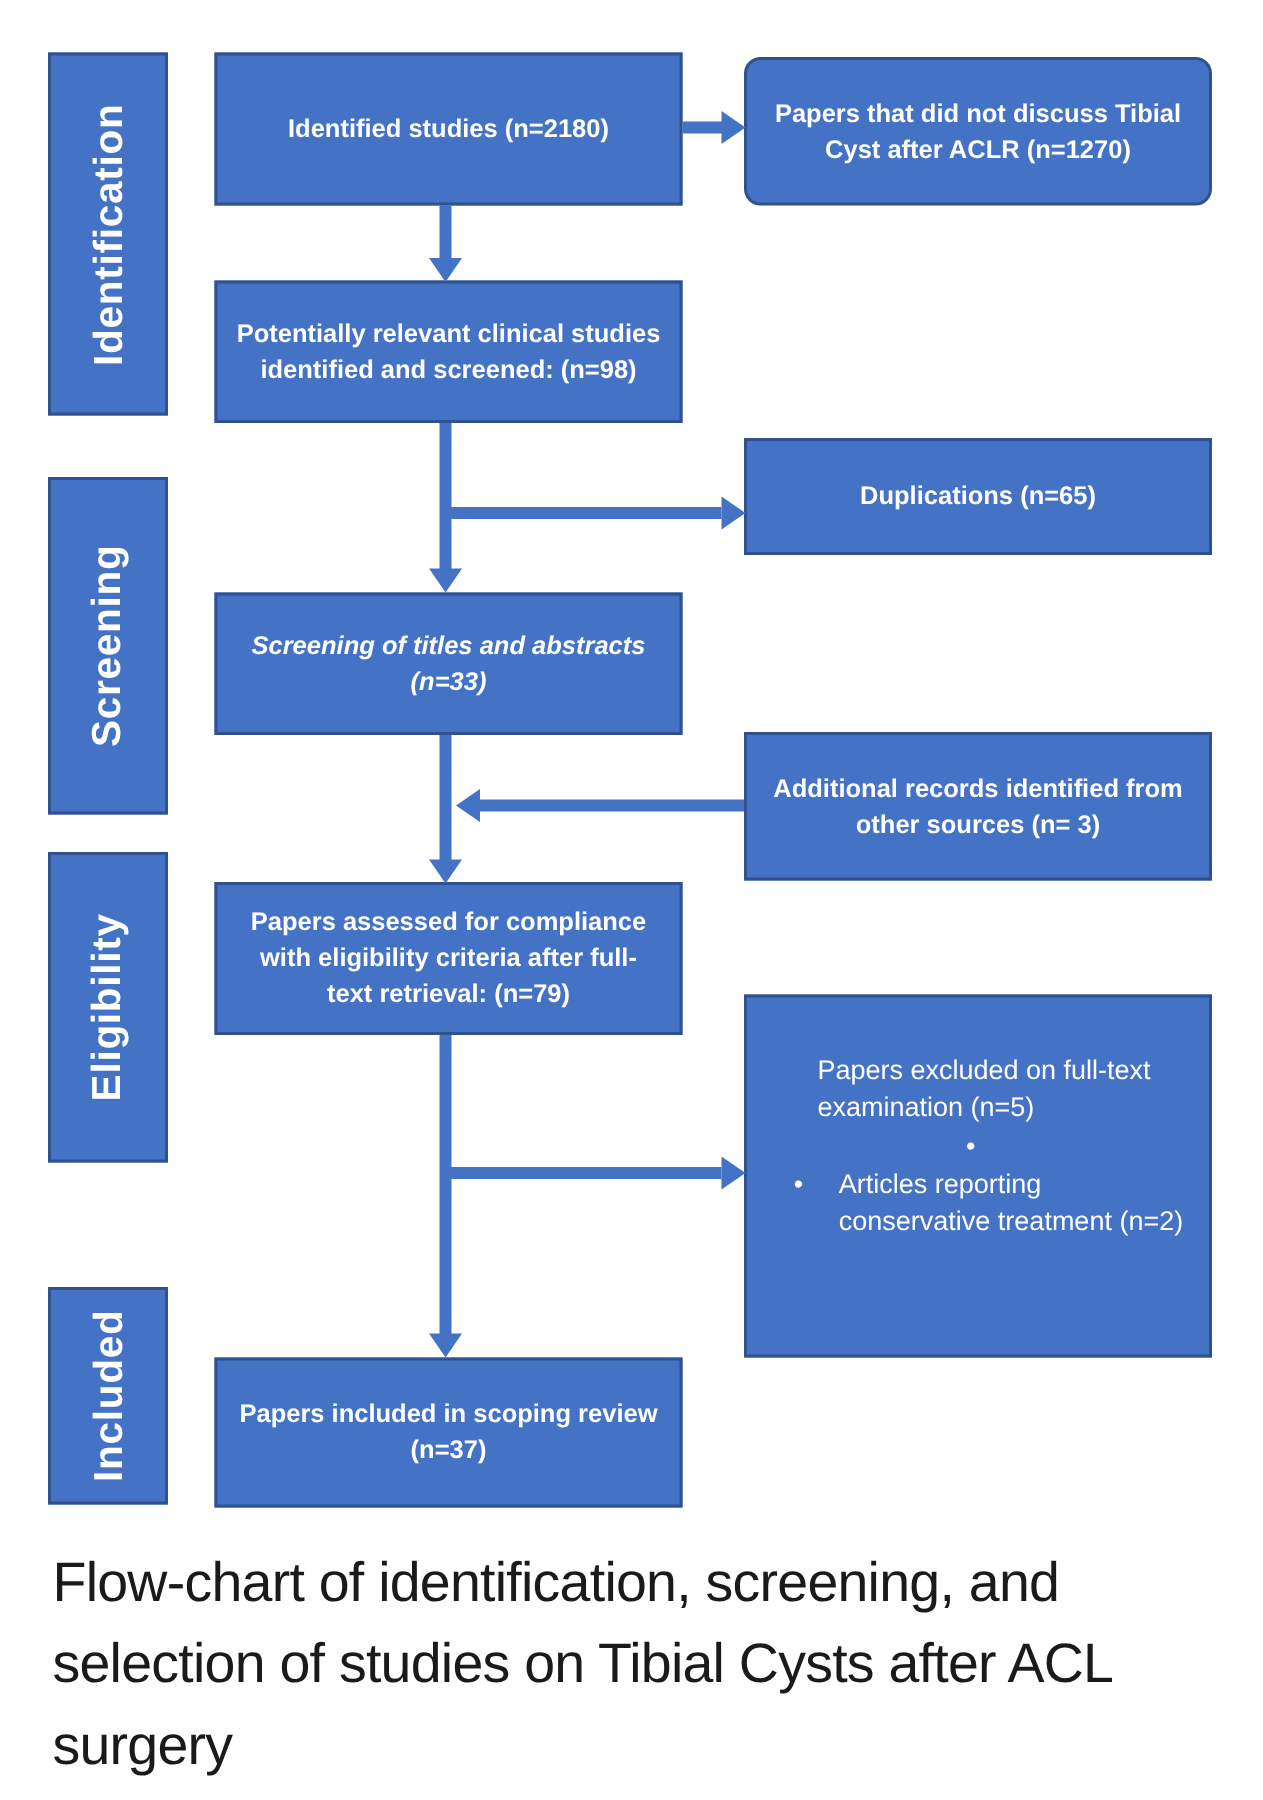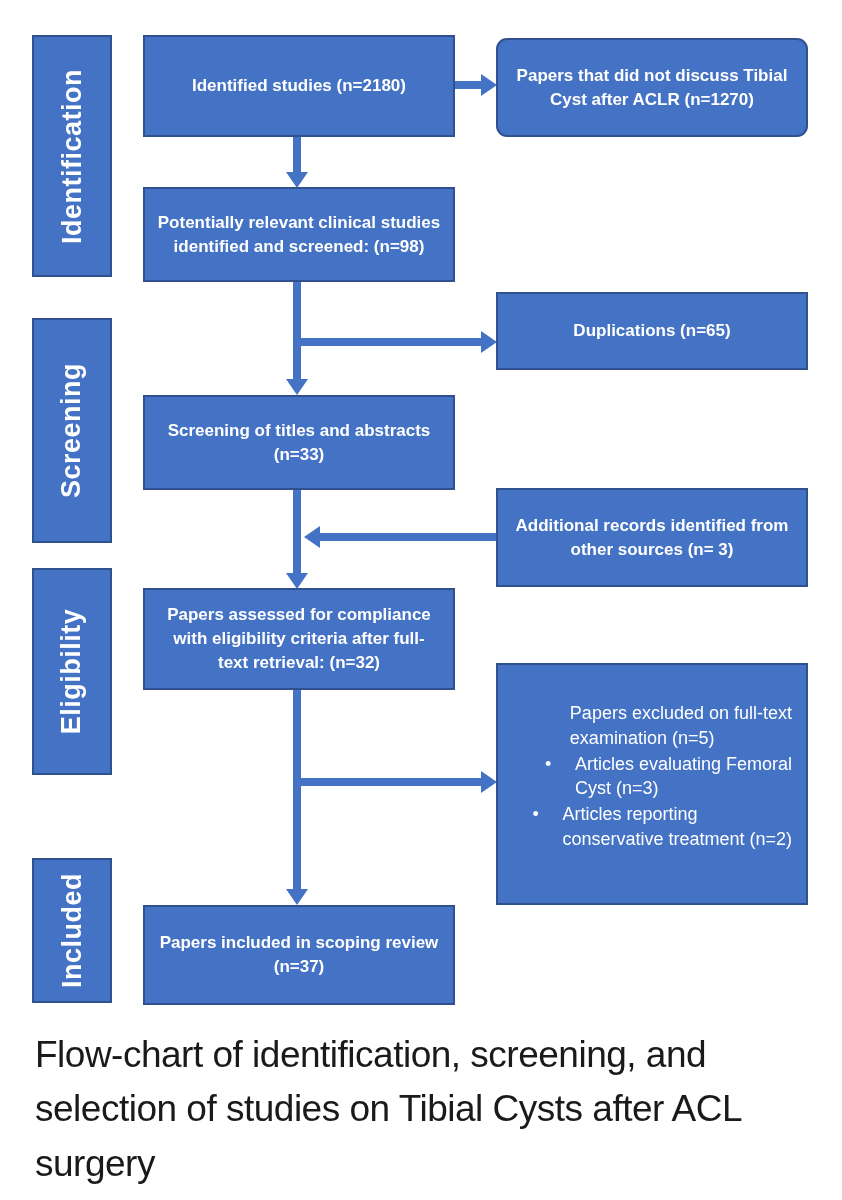--- a/index.html
+++ b/index.html
@@ -42,7 +42,7 @@
   .side-col{left:496px;width:312px;}
   #box-identified{top:35px;height:102px;}
   #box-potentially-relevant{top:187px;height:95px;}
-  #box-screening-titles{top:395px;height:95px;}
+  #box-screening-titles{top:395px;height:95px;font-style:italic;}
   #box-papers-assessed{top:588px;height:102px;}
   #box-papers-included{top:905px;height:100px;}
   #box-not-discussed{top:38px;height:99px;border-radius:11px;}

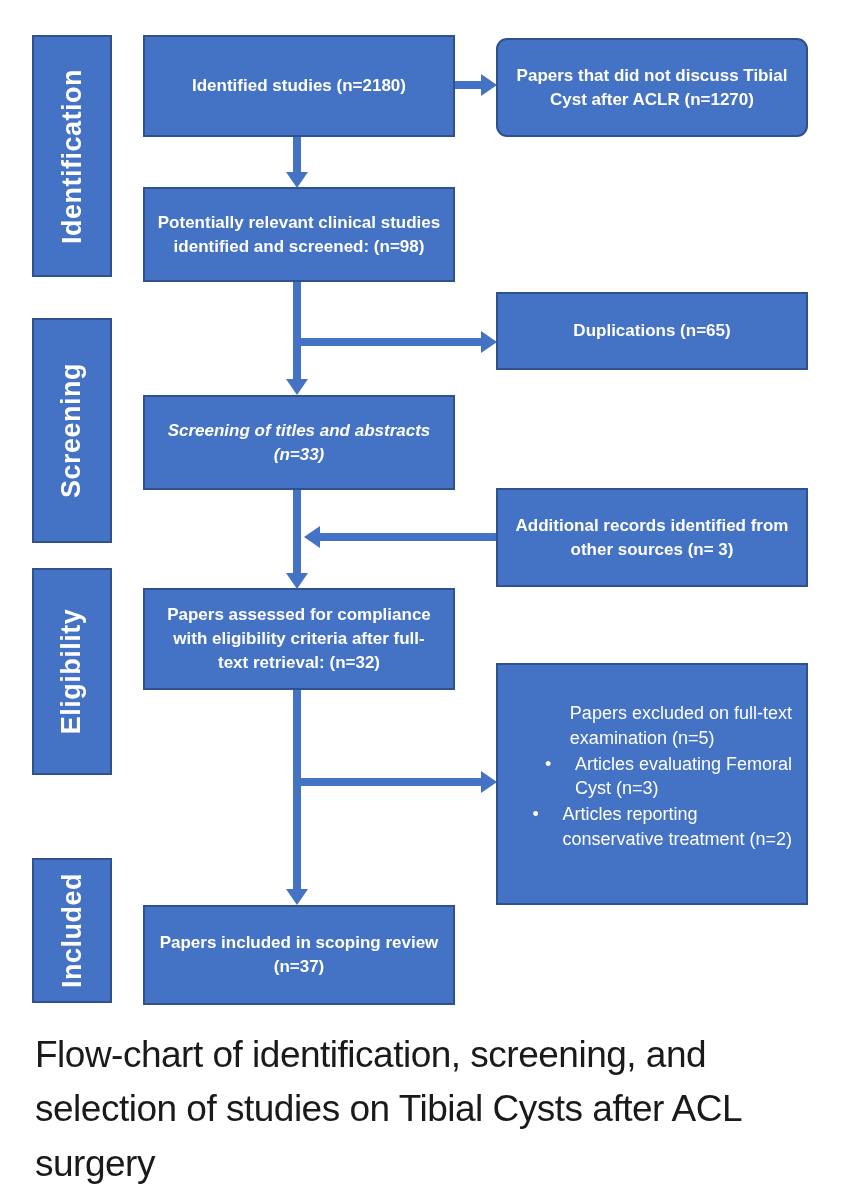--- a/index.html
+++ b/index.html
@@ -99,7 +99,7 @@
 (n=33)</div>
   <div class="fbox main-col" id="box-papers-assessed">Papers assessed for compliance
 with eligibility criteria after full-
-text retrieval: (n=32)</div>
+text retrieval: (n=79)</div>
   <div class="fbox main-col" id="box-papers-included">Papers included in scoping review
 (n=37)</div>
 

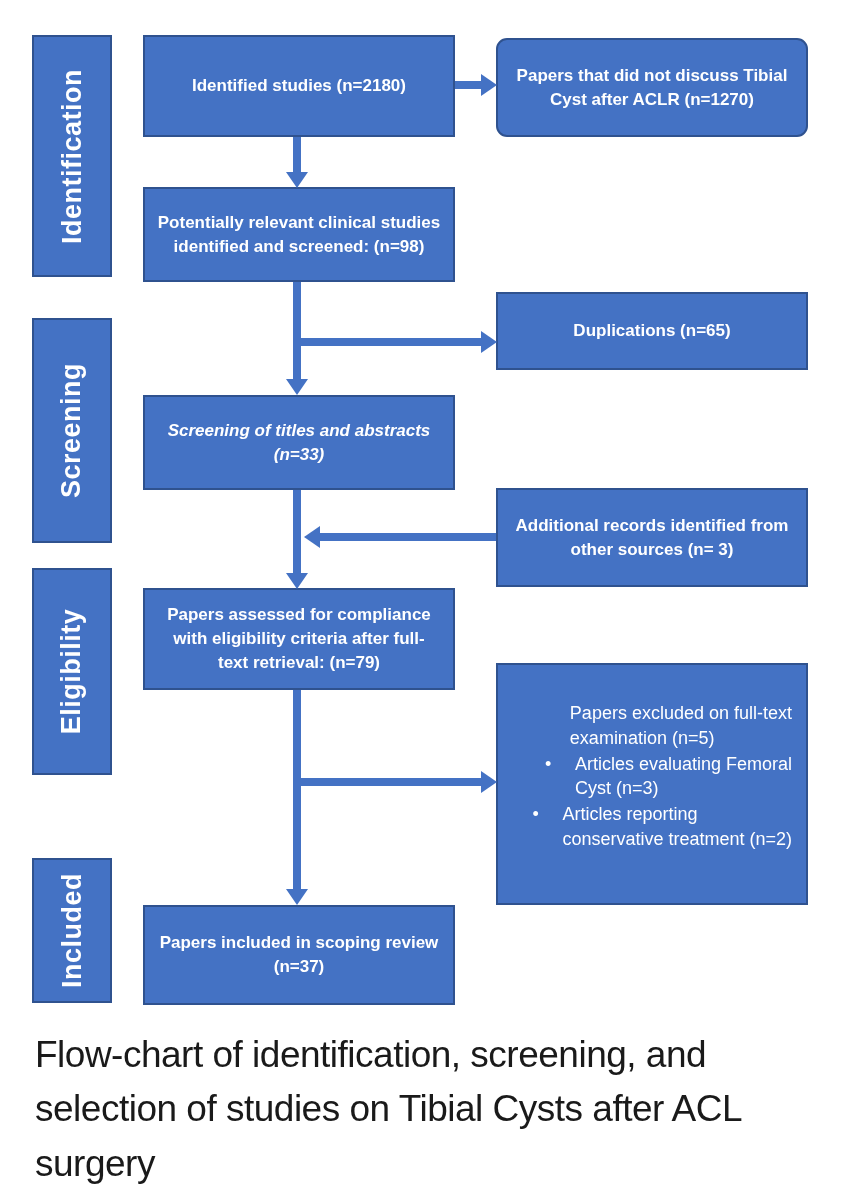--- a/index.html
+++ b/index.html
@@ -52,7 +52,7 @@
   
   #box-papers-excluded{
     top:663px;height:242px;
-    flex-direction:column;align-items:flex-end;justify-content:flex-start;
+    flex-direction:column;align-items:center;justify-content:flex-start;
     text-align:left;font-weight:400;font-size:18px;line-height:1.38;
     padding:36px 14px 10px 22px;
   }

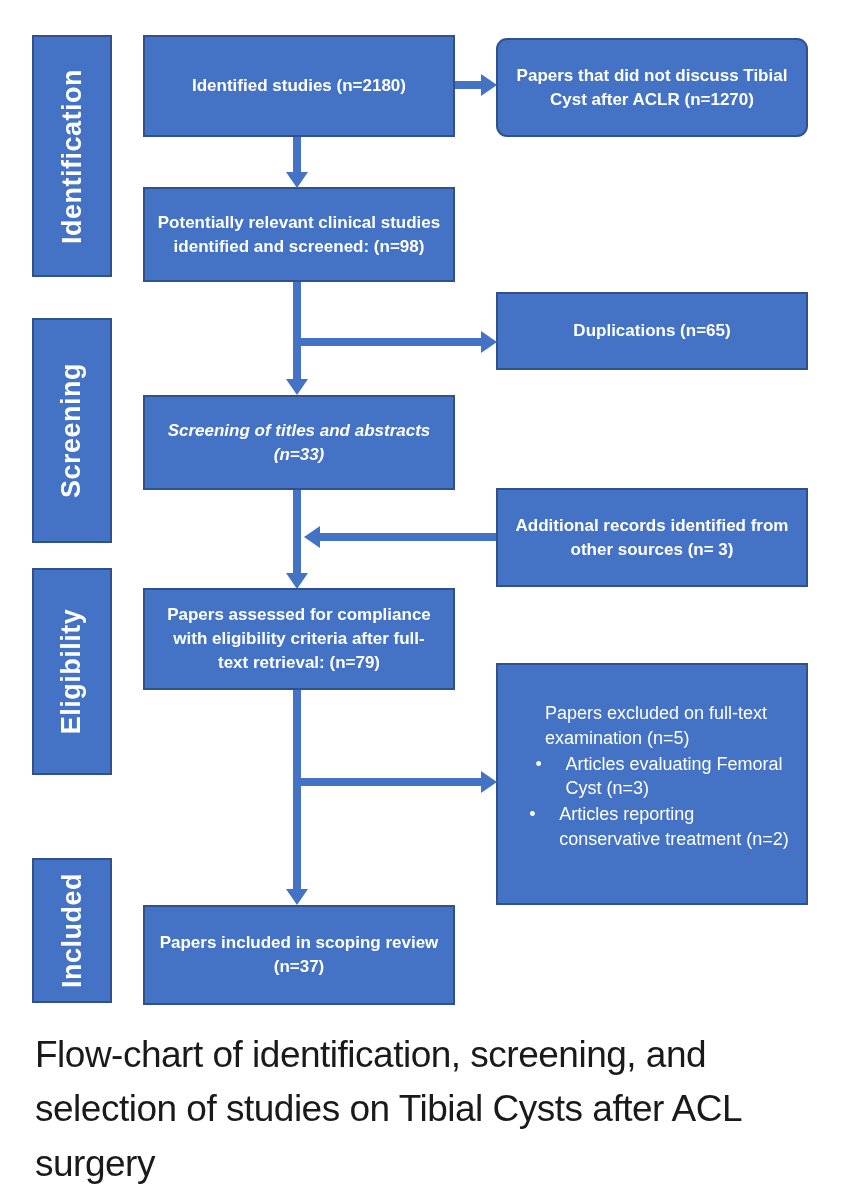--- a/index.html
+++ b/index.html
@@ -114,8 +114,6 @@
 examination (n=5)</div>
     <div class="bullet-item">
       <span class="bullet-glyph">•</span>
-      <span class="bullet-text">Articles evaluating Femoral
-Cyst (n=3)</span>
     </div>
     <div class="bullet-item">
       <span class="bullet-glyph">•</span>

